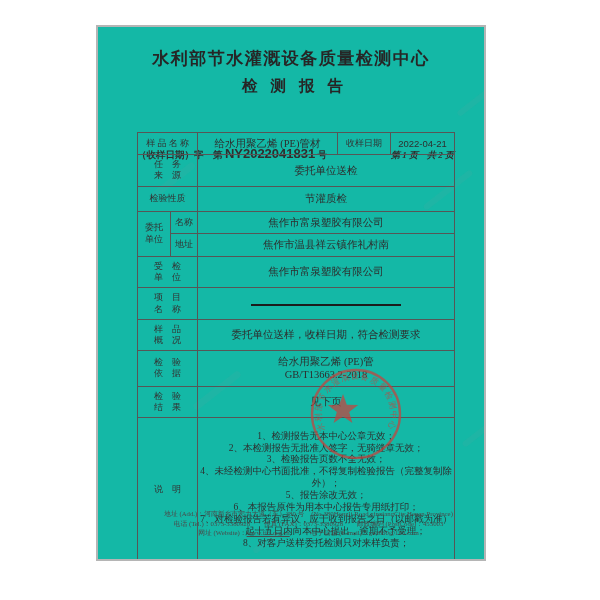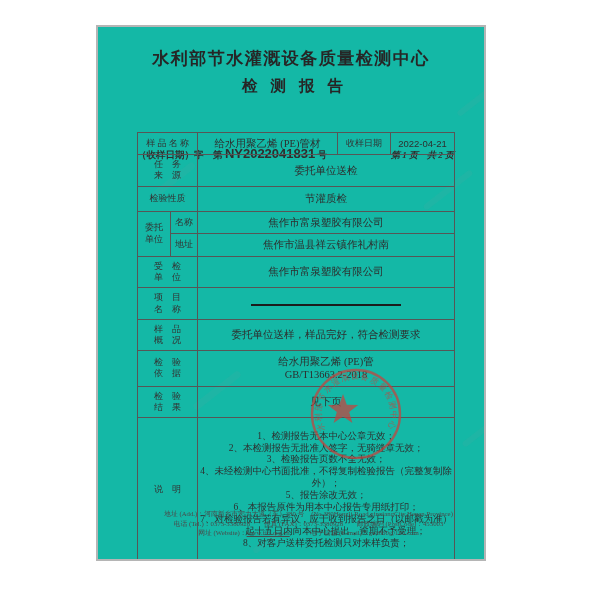--- a/index.html
+++ b/index.html
@@ -108,7 +108,7 @@
       <tr class="h25">
         <td colspan="2" class="lbl">样　品
 概　况</td>
-        <td colspan="3">委托单位送样，样品完好，符合检测要求</td>
+        <td colspan="3">委托单位送样，收样日期，符合检测要求</td>
       </tr>
       <tr class="h27">
         <td colspan="2" class="lbl">检　验

